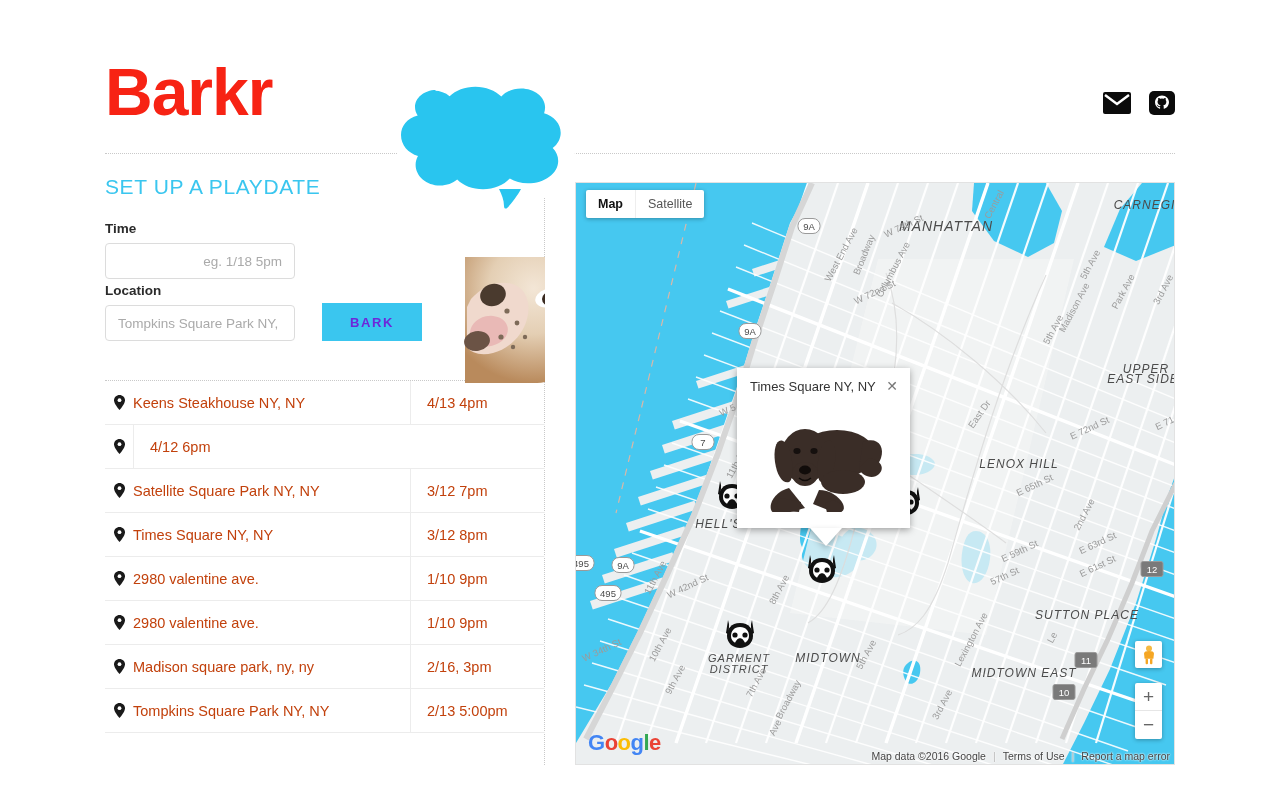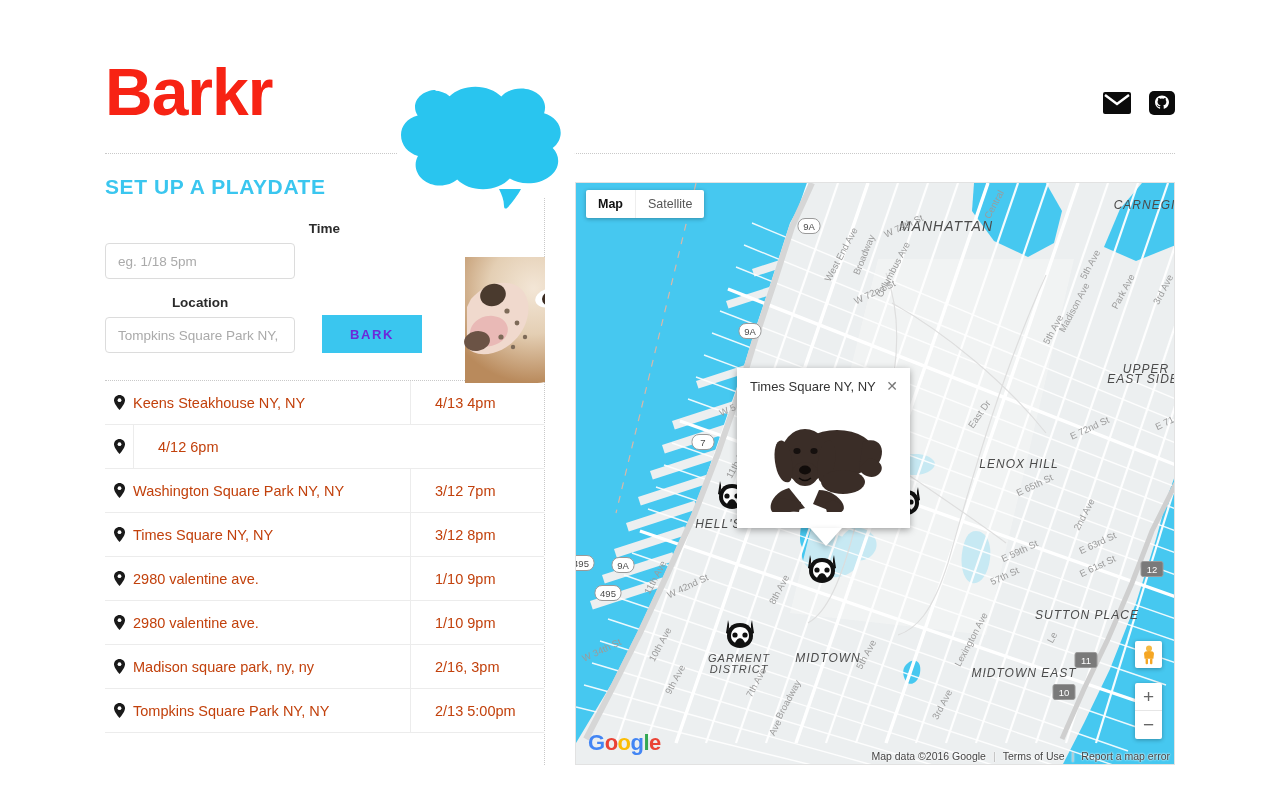--- a/index.html
+++ b/index.html
@@ -40,7 +40,7 @@
     border-right: 1px dotted #c9c9c9;
   }
   .section-title {
-    font-size: 21px; font-weight: bold; color: #3ac6ef;
+    font-size: 21px; font-weight: normal; color: #3ac6ef;
     letter-spacing: .6px; margin: 10px 0 22px 0;
   }
   .field-label {

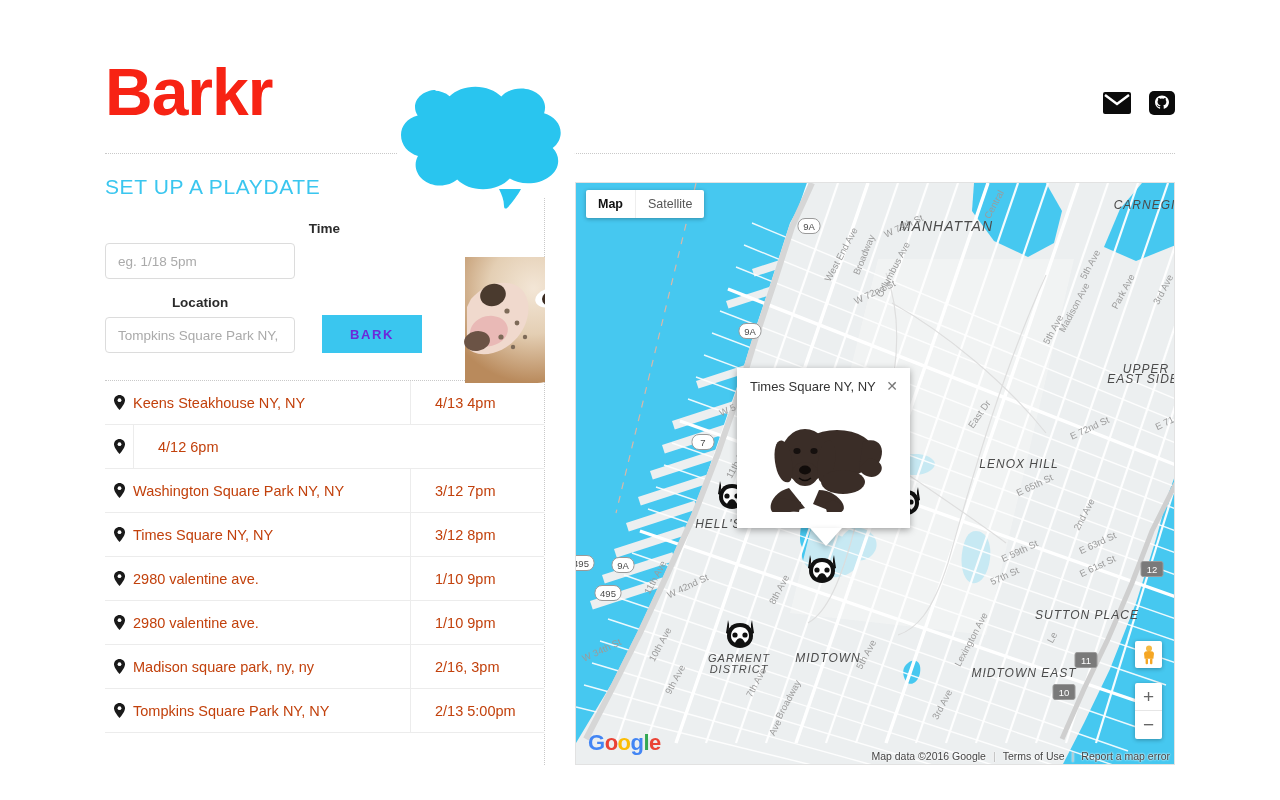--- a/index.html
+++ b/index.html
@@ -46,7 +46,6 @@
   .field-label {
     font-size: 13.5px; font-weight: bold; color: #2b2b2b;
     margin-bottom: 7px;
-    text-align: center;
   }
   .txtinput {
     width: 190px; height: 36px;

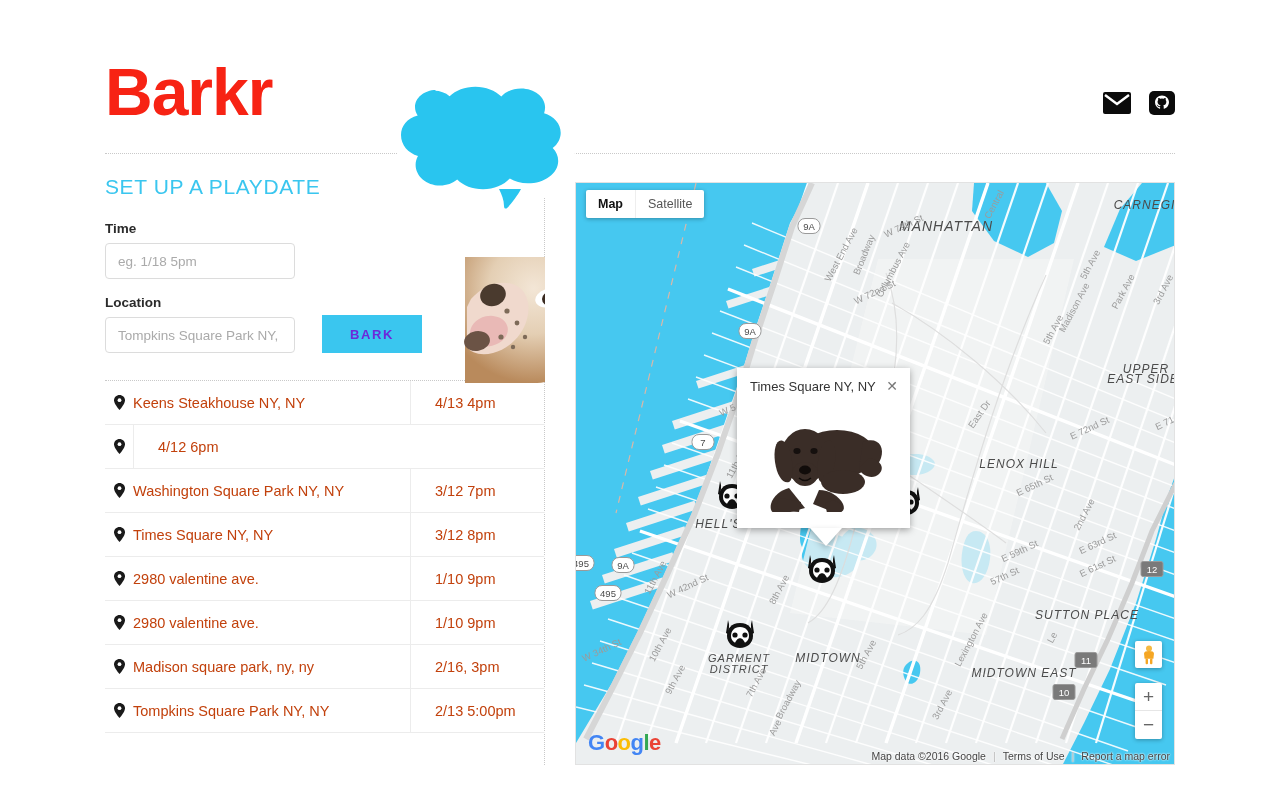--- a/index.html
+++ b/index.html
@@ -52,7 +52,7 @@
     border: 1px solid #dcdcdc; border-radius: 4px;
     padding: 0 12px; font-size: 13.5px; color: #555;
     font-family: "Liberation Sans", sans-serif;
-    outline: none; background: #fff;
+    outline: none; background: #fff; text-align: right;
   }
   .txtinput::placeholder { color: #aaa; }
   .row-loc { display: flex; align-items: flex-end; gap: 27px; margin-top: 16px; }

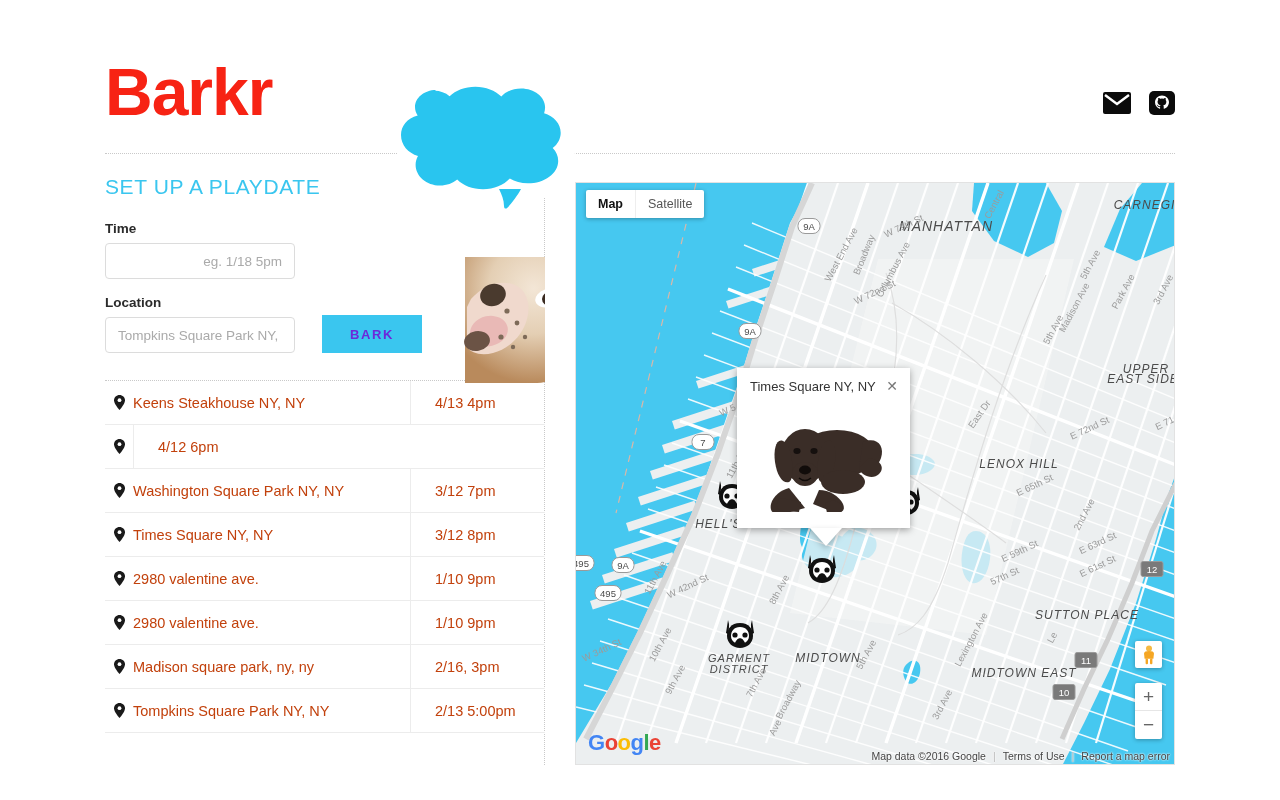--- a/index.html
+++ b/index.html
@@ -55,7 +55,7 @@
     outline: none; background: #fff; text-align: right;
   }
   .txtinput::placeholder { color: #aaa; }
-  .row-loc { display: flex; align-items: flex-end; gap: 27px; margin-top: 16px; }
+  .row-loc { display: flex; align-items: flex-end; gap: 27px; margin-top: 4px; }
   .bark-btn {
     width: 100px; height: 38px;
     background: #3ac6ef; border: none; border-radius: 0;

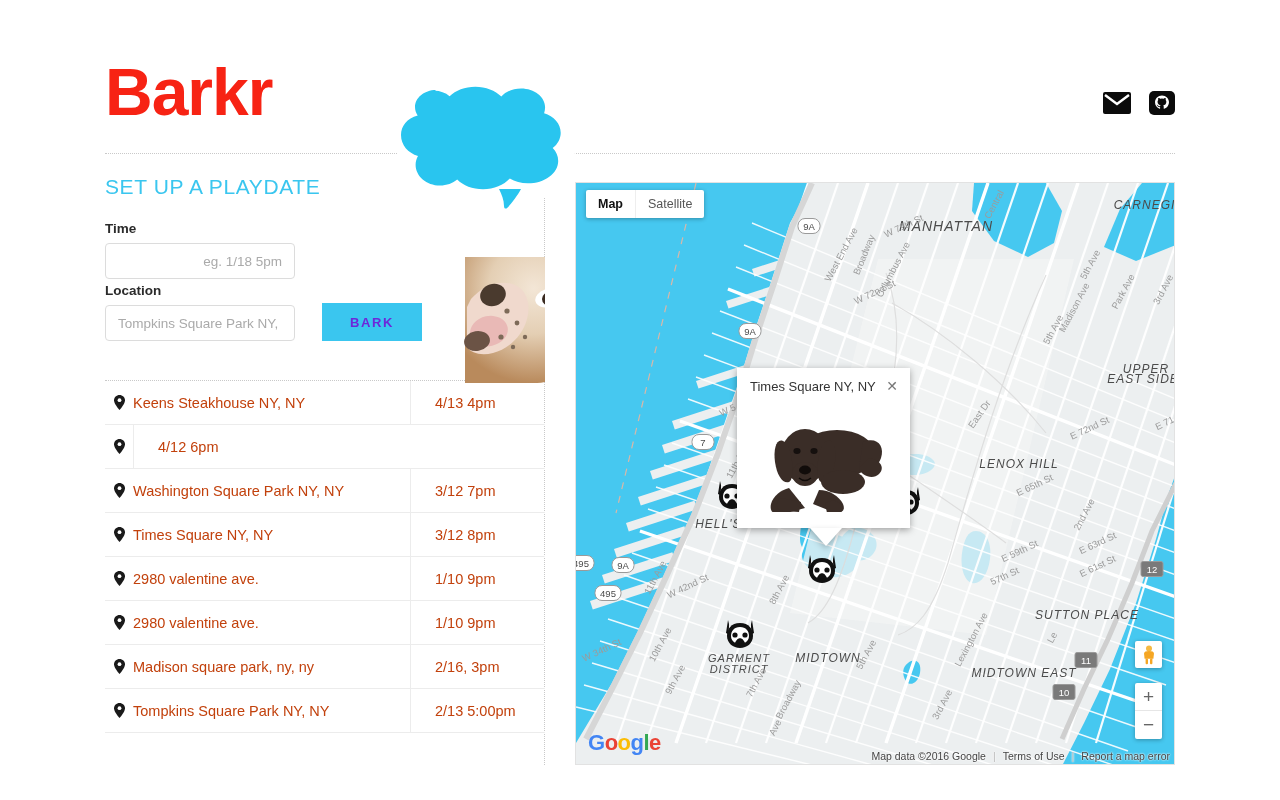--- a/index.html
+++ b/index.html
@@ -77,7 +77,7 @@
   .pin { width: 28px; flex: 0 0 28px; display: flex; justify-content: center; }
   .loc-name { flex: 1 1 auto; }
   .when {
-    flex: 0 0 135px; padding-left: 24px;
+    flex: 0 0 135px; padding-left: 16px;
     border-left: 1px solid #ececec; align-self: stretch;
     display: flex; align-items: center;
   }

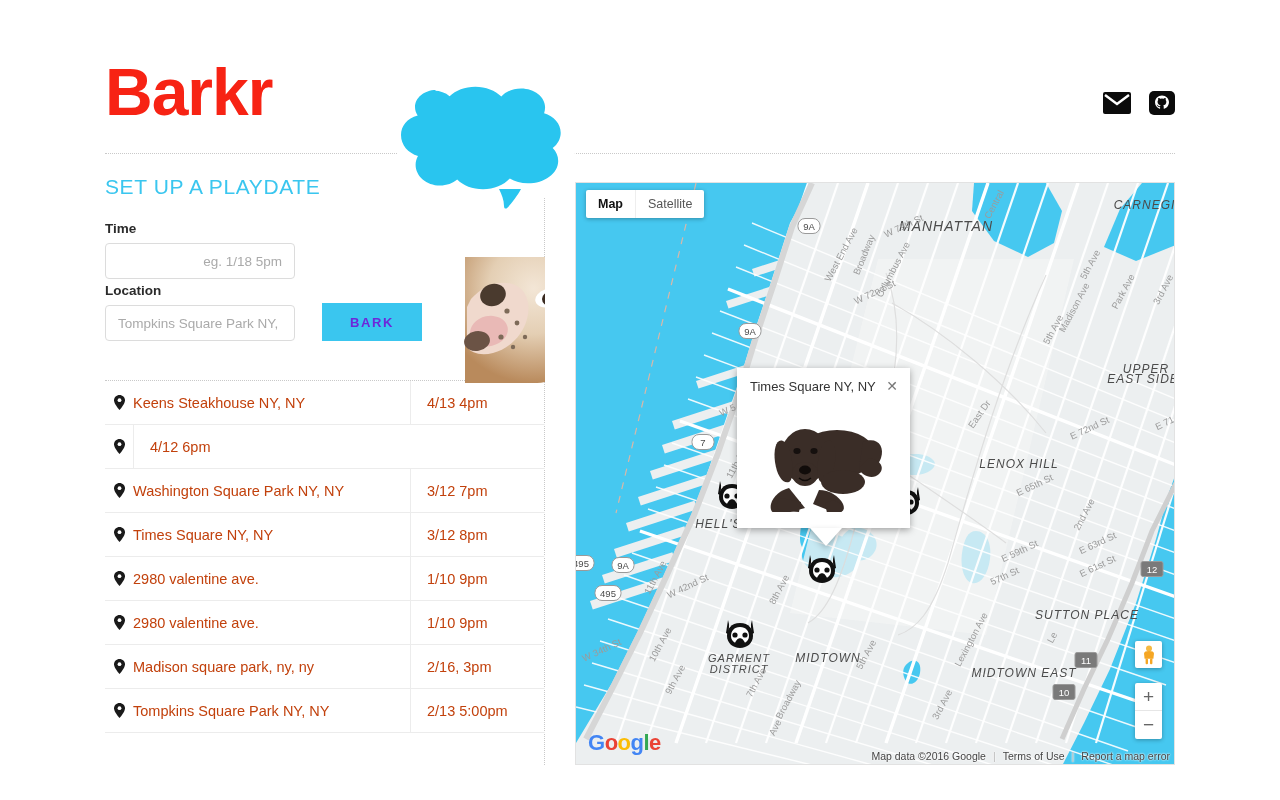--- a/index.html
+++ b/index.html
@@ -232,7 +232,7 @@
               <circle cx="5.5" cy="5.2" r="1.9" fill="#fff"></circle>
             </svg>
           </span>
-          <span class="loc-name">Washington Square Park NY, NY</span>
+          <span class="loc-name">Satellite Square Park NY, NY</span>
           <span class="when">3/12 7pm</span>
         </div>
         <div class="list-row">

